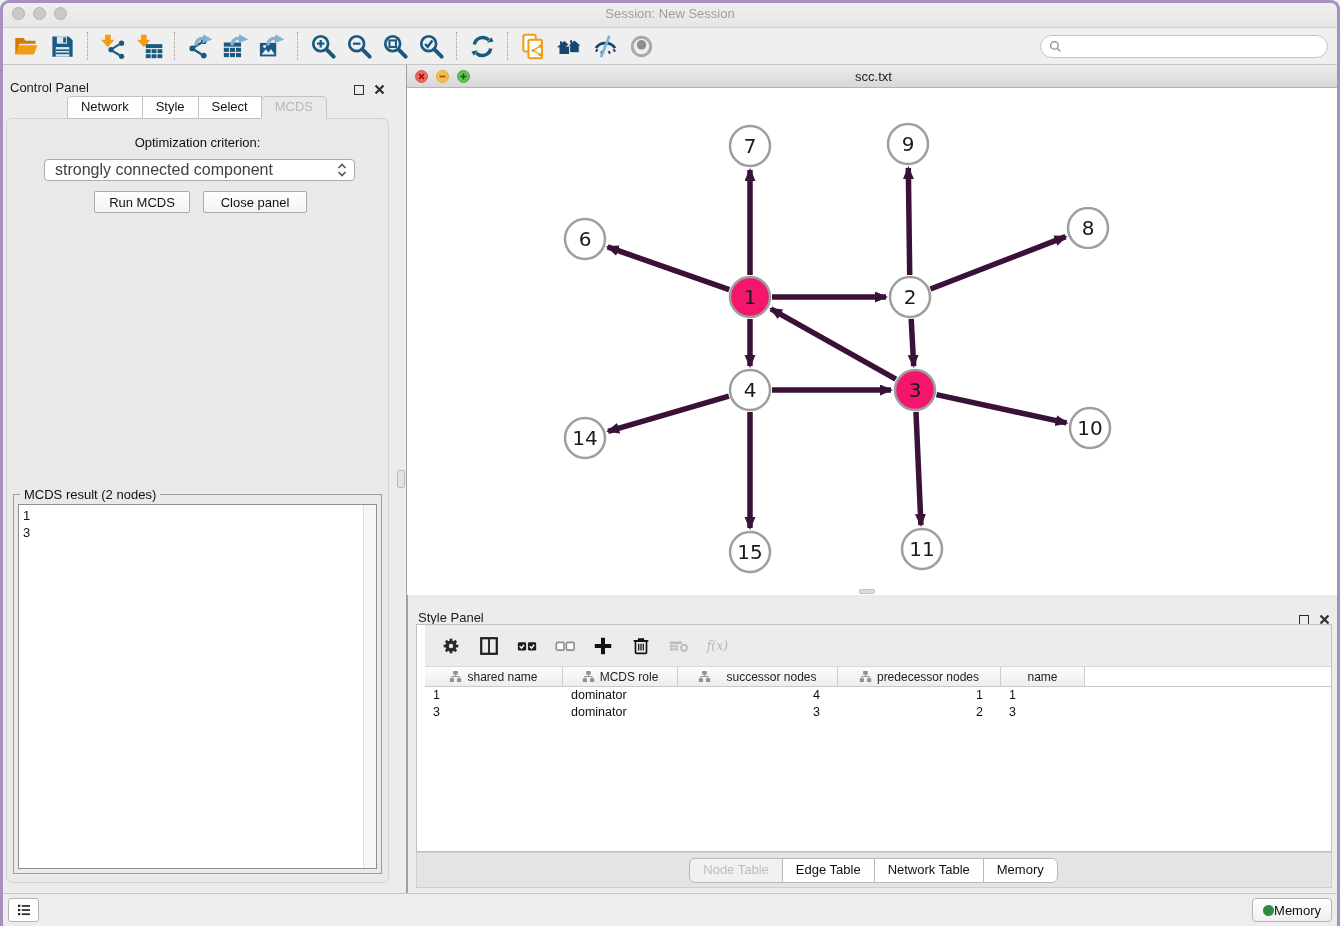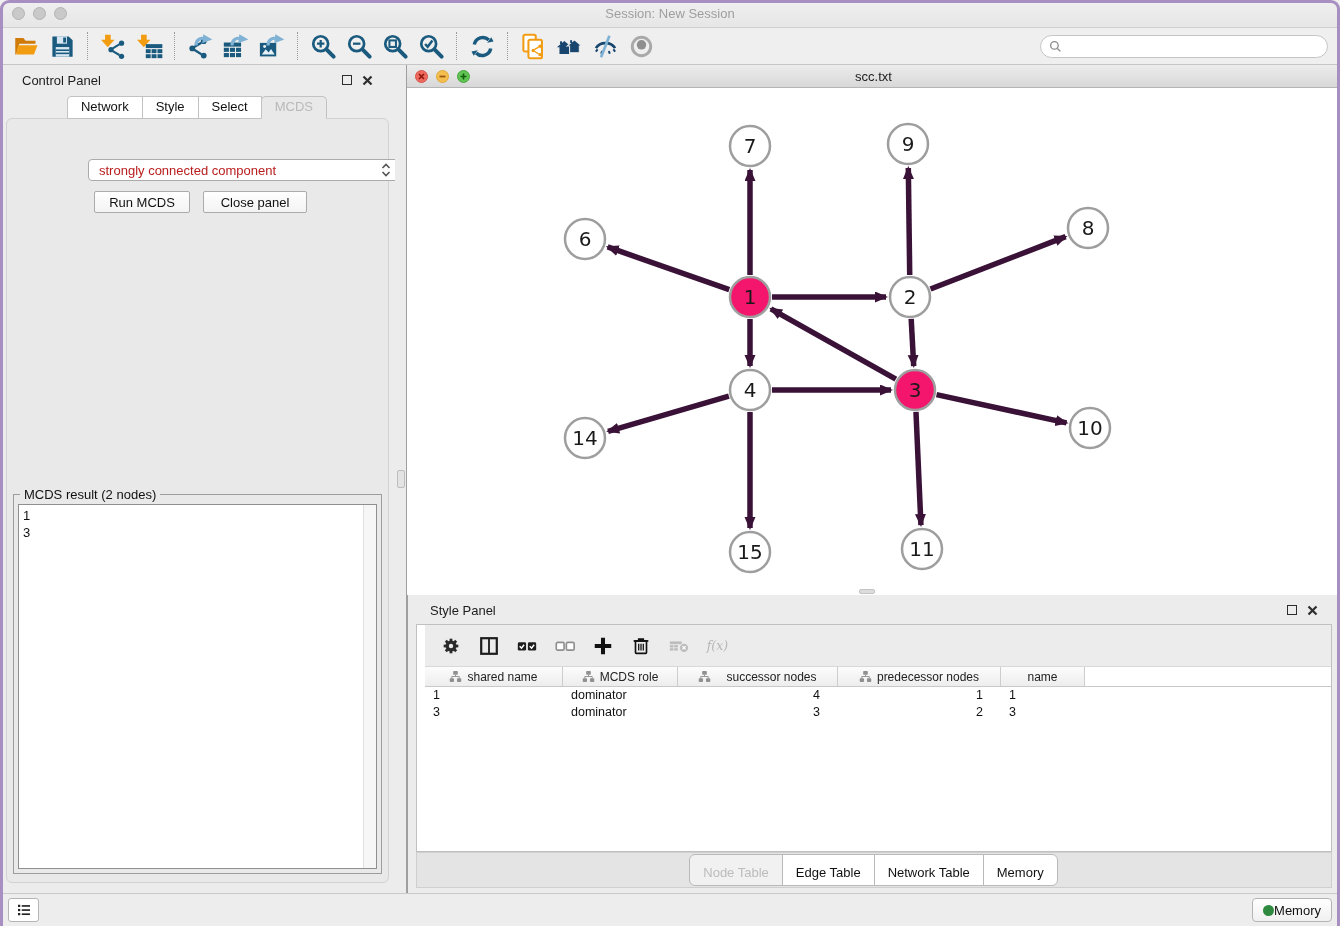--- a/index.html
+++ b/index.html
@@ -24,7 +24,7 @@
 
   
   .control-panel { position:absolute; left:0; top:65px; width:395px; height:828px; background:#ececec; }
-  .panel-head { position:absolute; left:0; top:0; right:0; height:30px; display:flex; align-items:center; padding:0 22px; }
+  .panel-head { position:absolute; left:0; top:0; right:0; height:30px; display:flex; align-items:flex-end; padding:0 10px; }
   .panel-head .ph-title { font-size:13px; color:#1c1c1c; }
   .ph-icons { margin-left:auto; display:flex; gap:10px; align-items:center; }
   .icon-float { width:10px; height:10px; border:1.6px solid #2e2e2e; display:inline-block; }

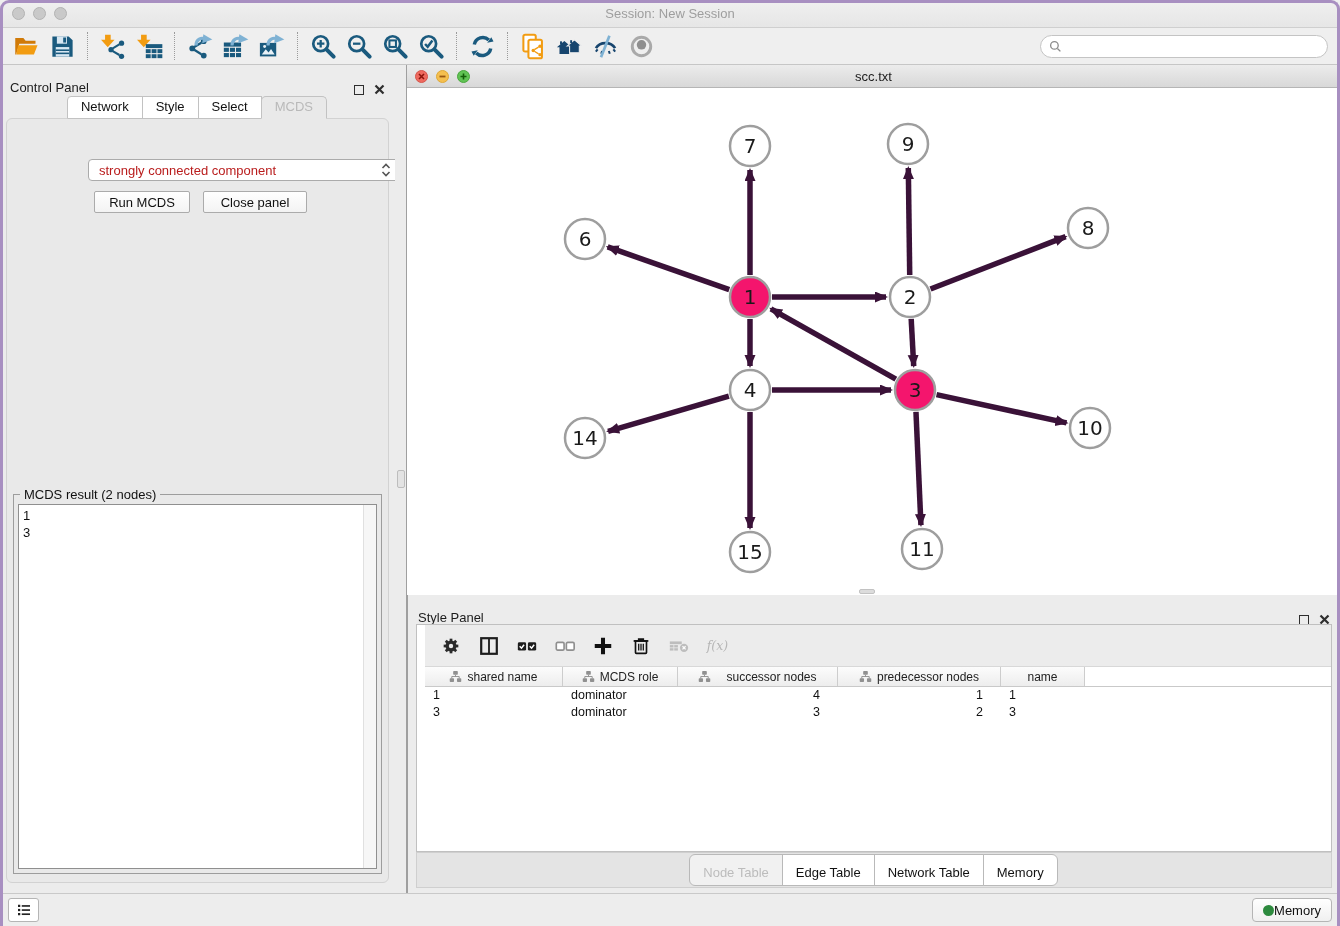--- a/index.html
+++ b/index.html
@@ -299,6 +299,7 @@
         <div class="cp-tab active">MCDS</div>
       </div>
     <div class="cp-body">
+      <div class="opt-label">Optimization criterion:</div>
       <div class="dropdown">
         <span>strongly connected component</span>
         <svg class="dd-arrows" width="10" height="14" viewBox="0 0 10 14">

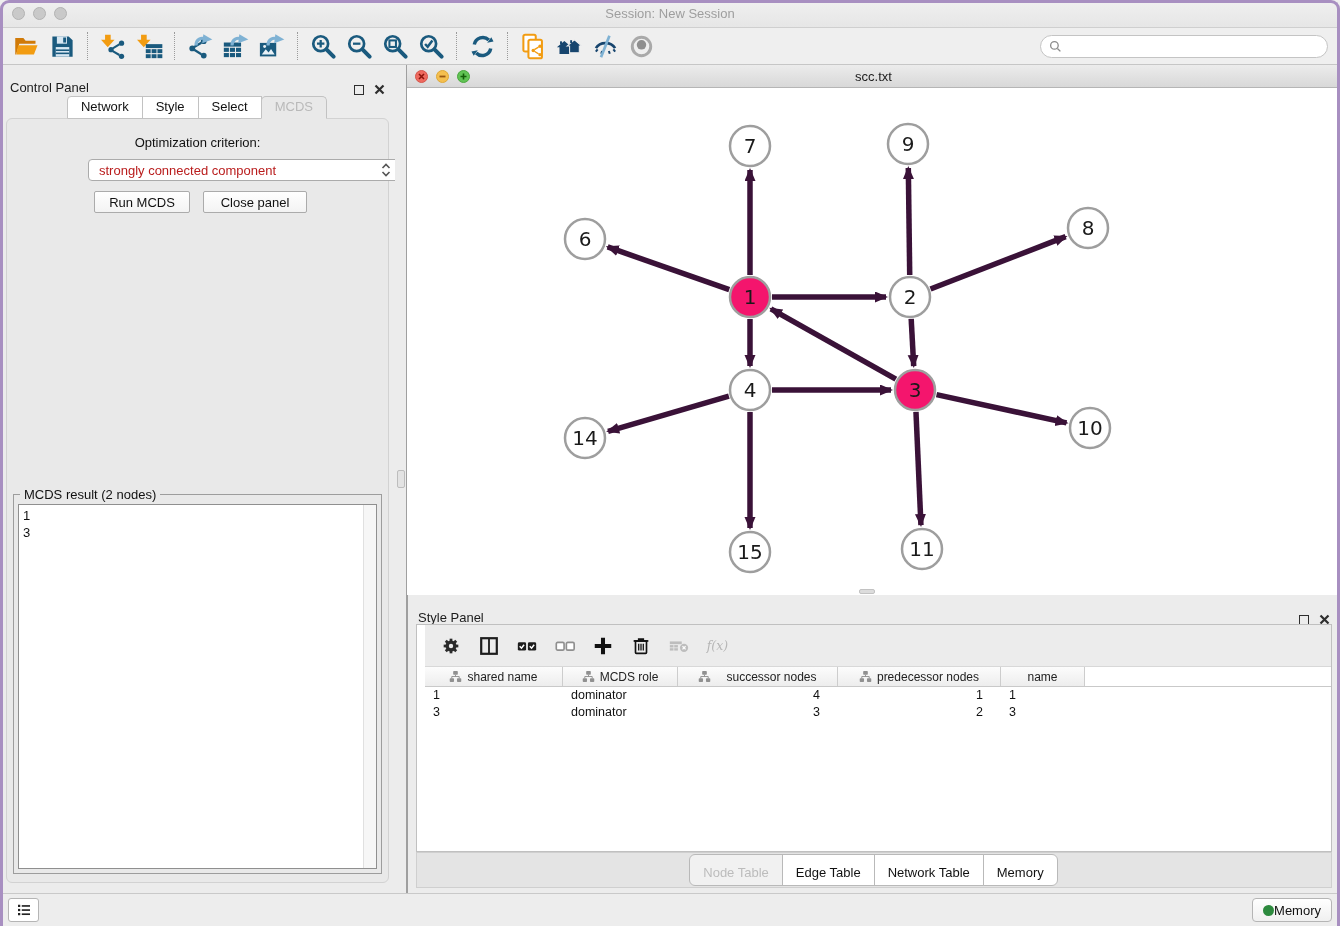--- a/index.html
+++ b/index.html
@@ -34,7 +34,7 @@
   .cp-tab.active { background:#e9e9e9; color:#b9b9b9; border-radius:5px 5px 0 0; border-bottom-color:#e9e9e9; }
   .cp-body { position:absolute; left:6px; right:6px; top:53px; bottom:10px; background:#e9e9e9; border:1px solid #d2d2d2; border-radius:6px; }
   .opt-label { position:absolute; top:16px; left:0; right:0; text-align:center; font-size:13px; color:#111; }
-  .dropdown { position:absolute; top:40px; left:37px; width:311px; height:22px; background:#fff; border:1px solid #ababab; border-radius:4px; display:flex; align-items:center; font-size:13px; padding-left:10px; color:#b91c1c;margin-left:44px; }
+  .dropdown { position:absolute; top:40px; left:37px; width:311px; height:22px; background:#fff; border:1px solid #ababab; border-radius:4px; display:flex; align-items:center; font-size:16px; padding-left:10px; color:#404040; }
   .dd-arrows { margin-left:auto; margin-right:7px; }
   .btn { position:absolute; top:72px; height:22px; background:linear-gradient(#ffffff,#f3f3f3); border:1px solid #ababab; border-radius:2px; font-size:13px; color:#111; display:flex; align-items:center; justify-content:center; }
   .btn-run { left:87px; width:96px; }

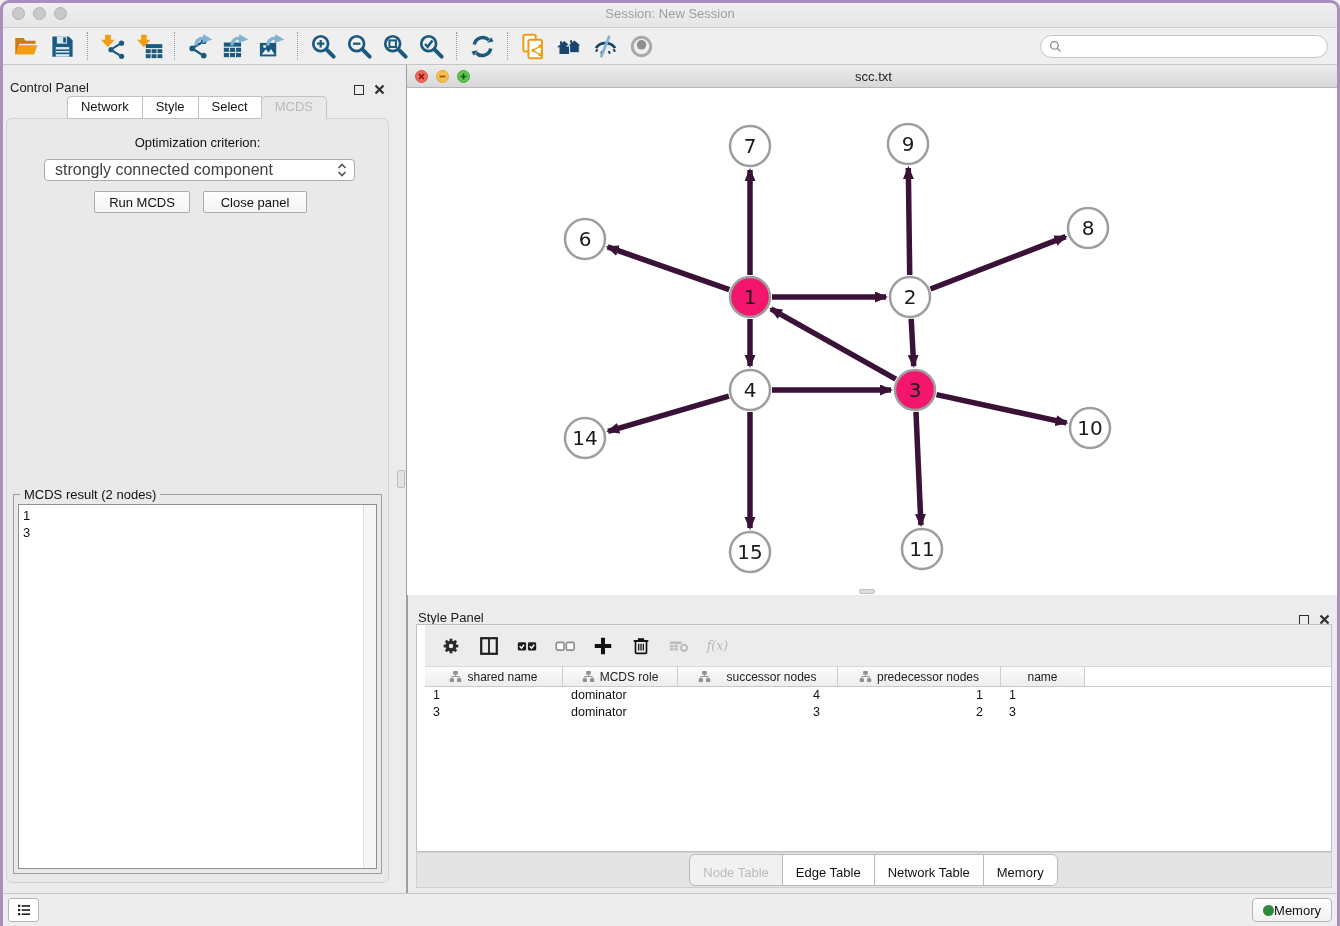--- a/index.html
+++ b/index.html
@@ -73,7 +73,7 @@
   .t-cell { padding:1px 8px 0; overflow:hidden; white-space:nowrap; }
   .t-cell.r { text-align:right; padding-right:18px; }
   .table-footer { position:absolute; left:8px; right:8px; top:257px; height:36px; background:#e4e4e4; border:1px solid #cfcfcf; display:flex; align-items:center; justify-content:center; }
-  .tp-tab { background:#fff; border:1px solid #b9b9b9; padding:10px 13px 4px; font-size:13px; color:#111; margin-left:-1px; line-height:16px; }
+  .tp-tab { background:#fff; border:1px solid #b9b9b9; padding:3px 13px 4px; font-size:13px; color:#111; margin-left:-1px; line-height:16px; }
   .tp-tab:first-child { border-radius:6px 0 0 6px; }
   .tp-tab:last-child { border-radius:0 6px 6px 0; }
   .tp-tab.active { background:#f1f1f1; color:#bcbcbc; }

